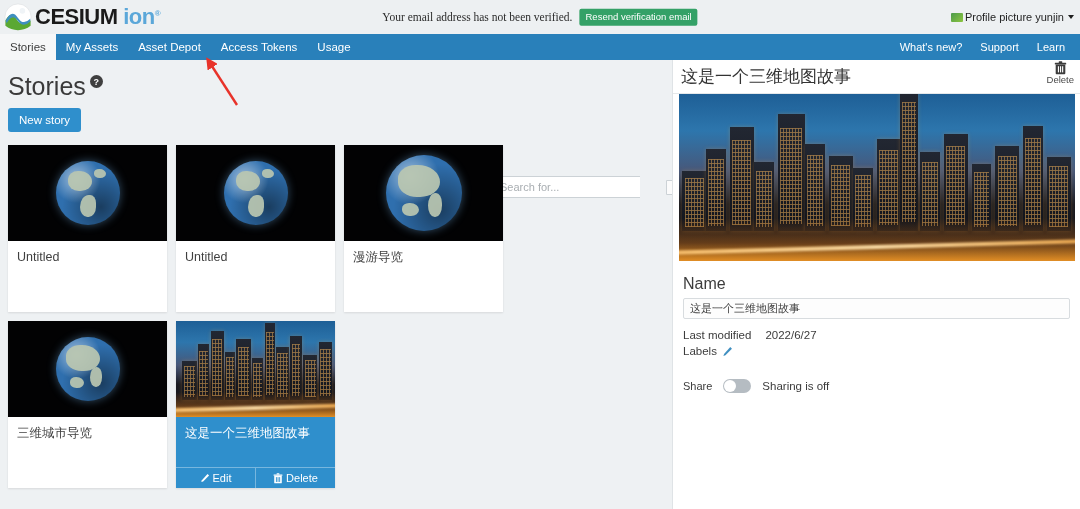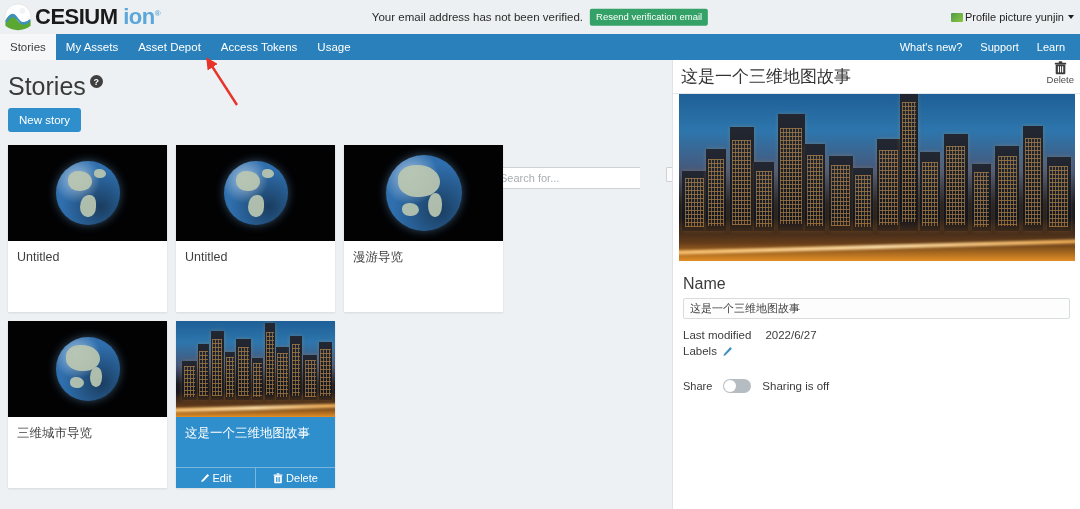--- a/index.html
+++ b/index.html
@@ -30,7 +30,7 @@
     position: absolute; left: 50%; top: 50%; transform: translate(-50%, -50%);
     display: flex; align-items: center; gap: 7px; white-space: nowrap;
   }
-  .verify-text { font-size: 11.5px; color: #2b2b2b; }
+  .verify-text { font-size: 11.5px; color: #2b2b2b; font-family: Liberation Serif, serif; }
   .resend-btn {
     background: #34a167; color: #ffffff; font-size: 9.5px;
     padding: 3px 6px 4px; border: none; border-radius: 2px; cursor: pointer;

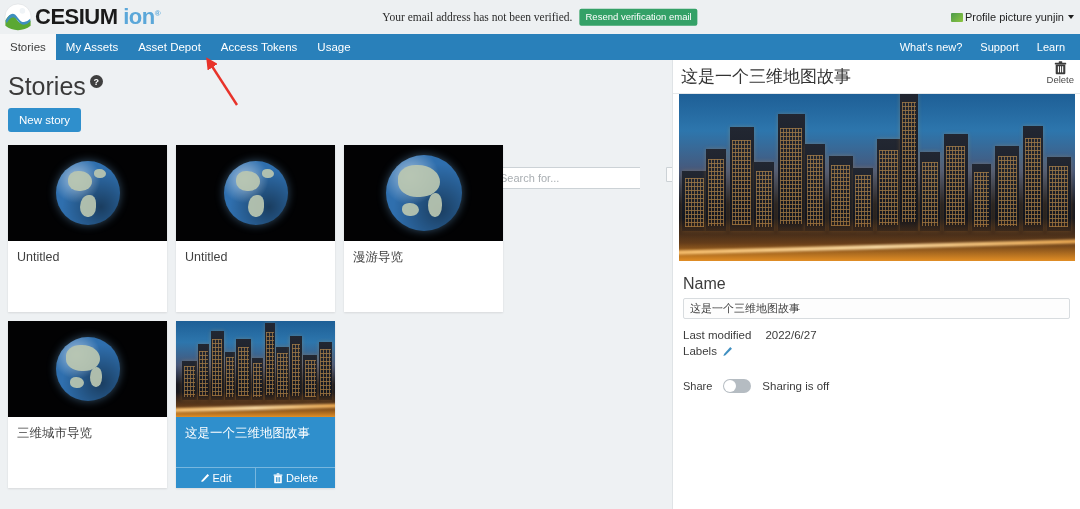--- a/index.html
+++ b/index.html
@@ -88,7 +88,7 @@
   }
   .search-wrap {
     position: absolute; left: 492px; top: 107px;
-    display: flex; align-items: flex-start; height: 40px; gap: 26px;
+    display: flex; align-items: center; height: 40px; gap: 26px;
   }
   .search-input {
     width: 148px; height: 22px; border: 1px solid #ccd2d6; border-right: none;

